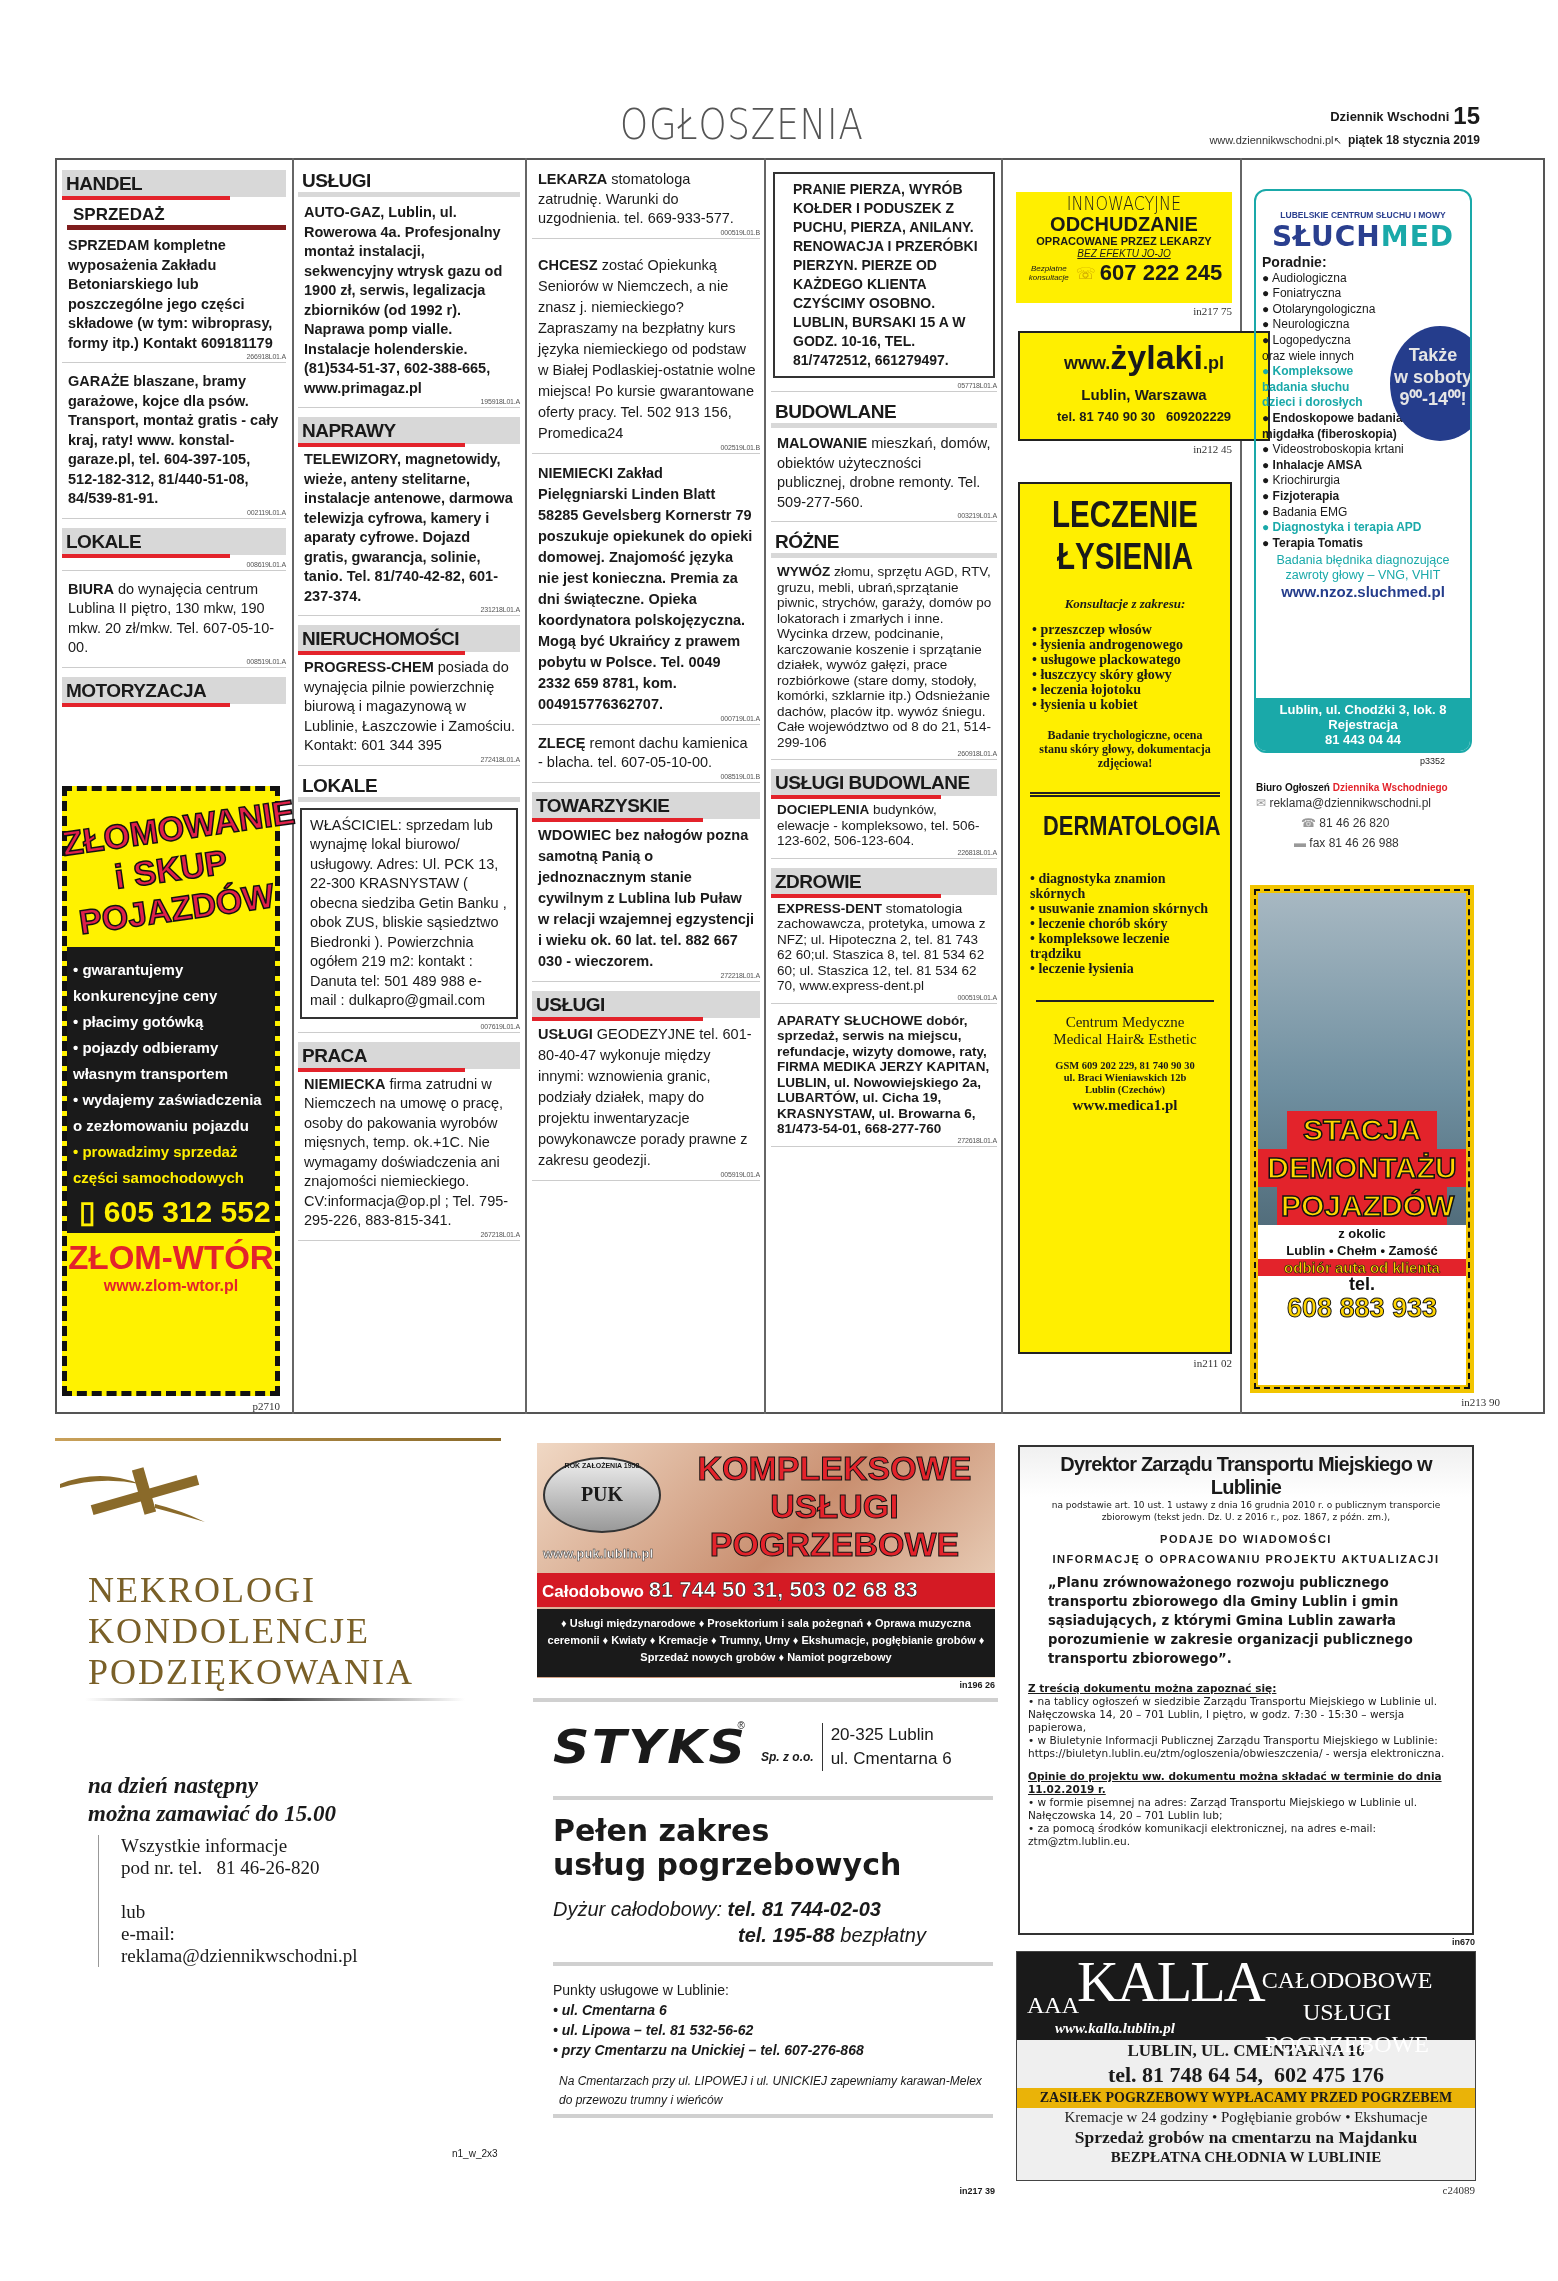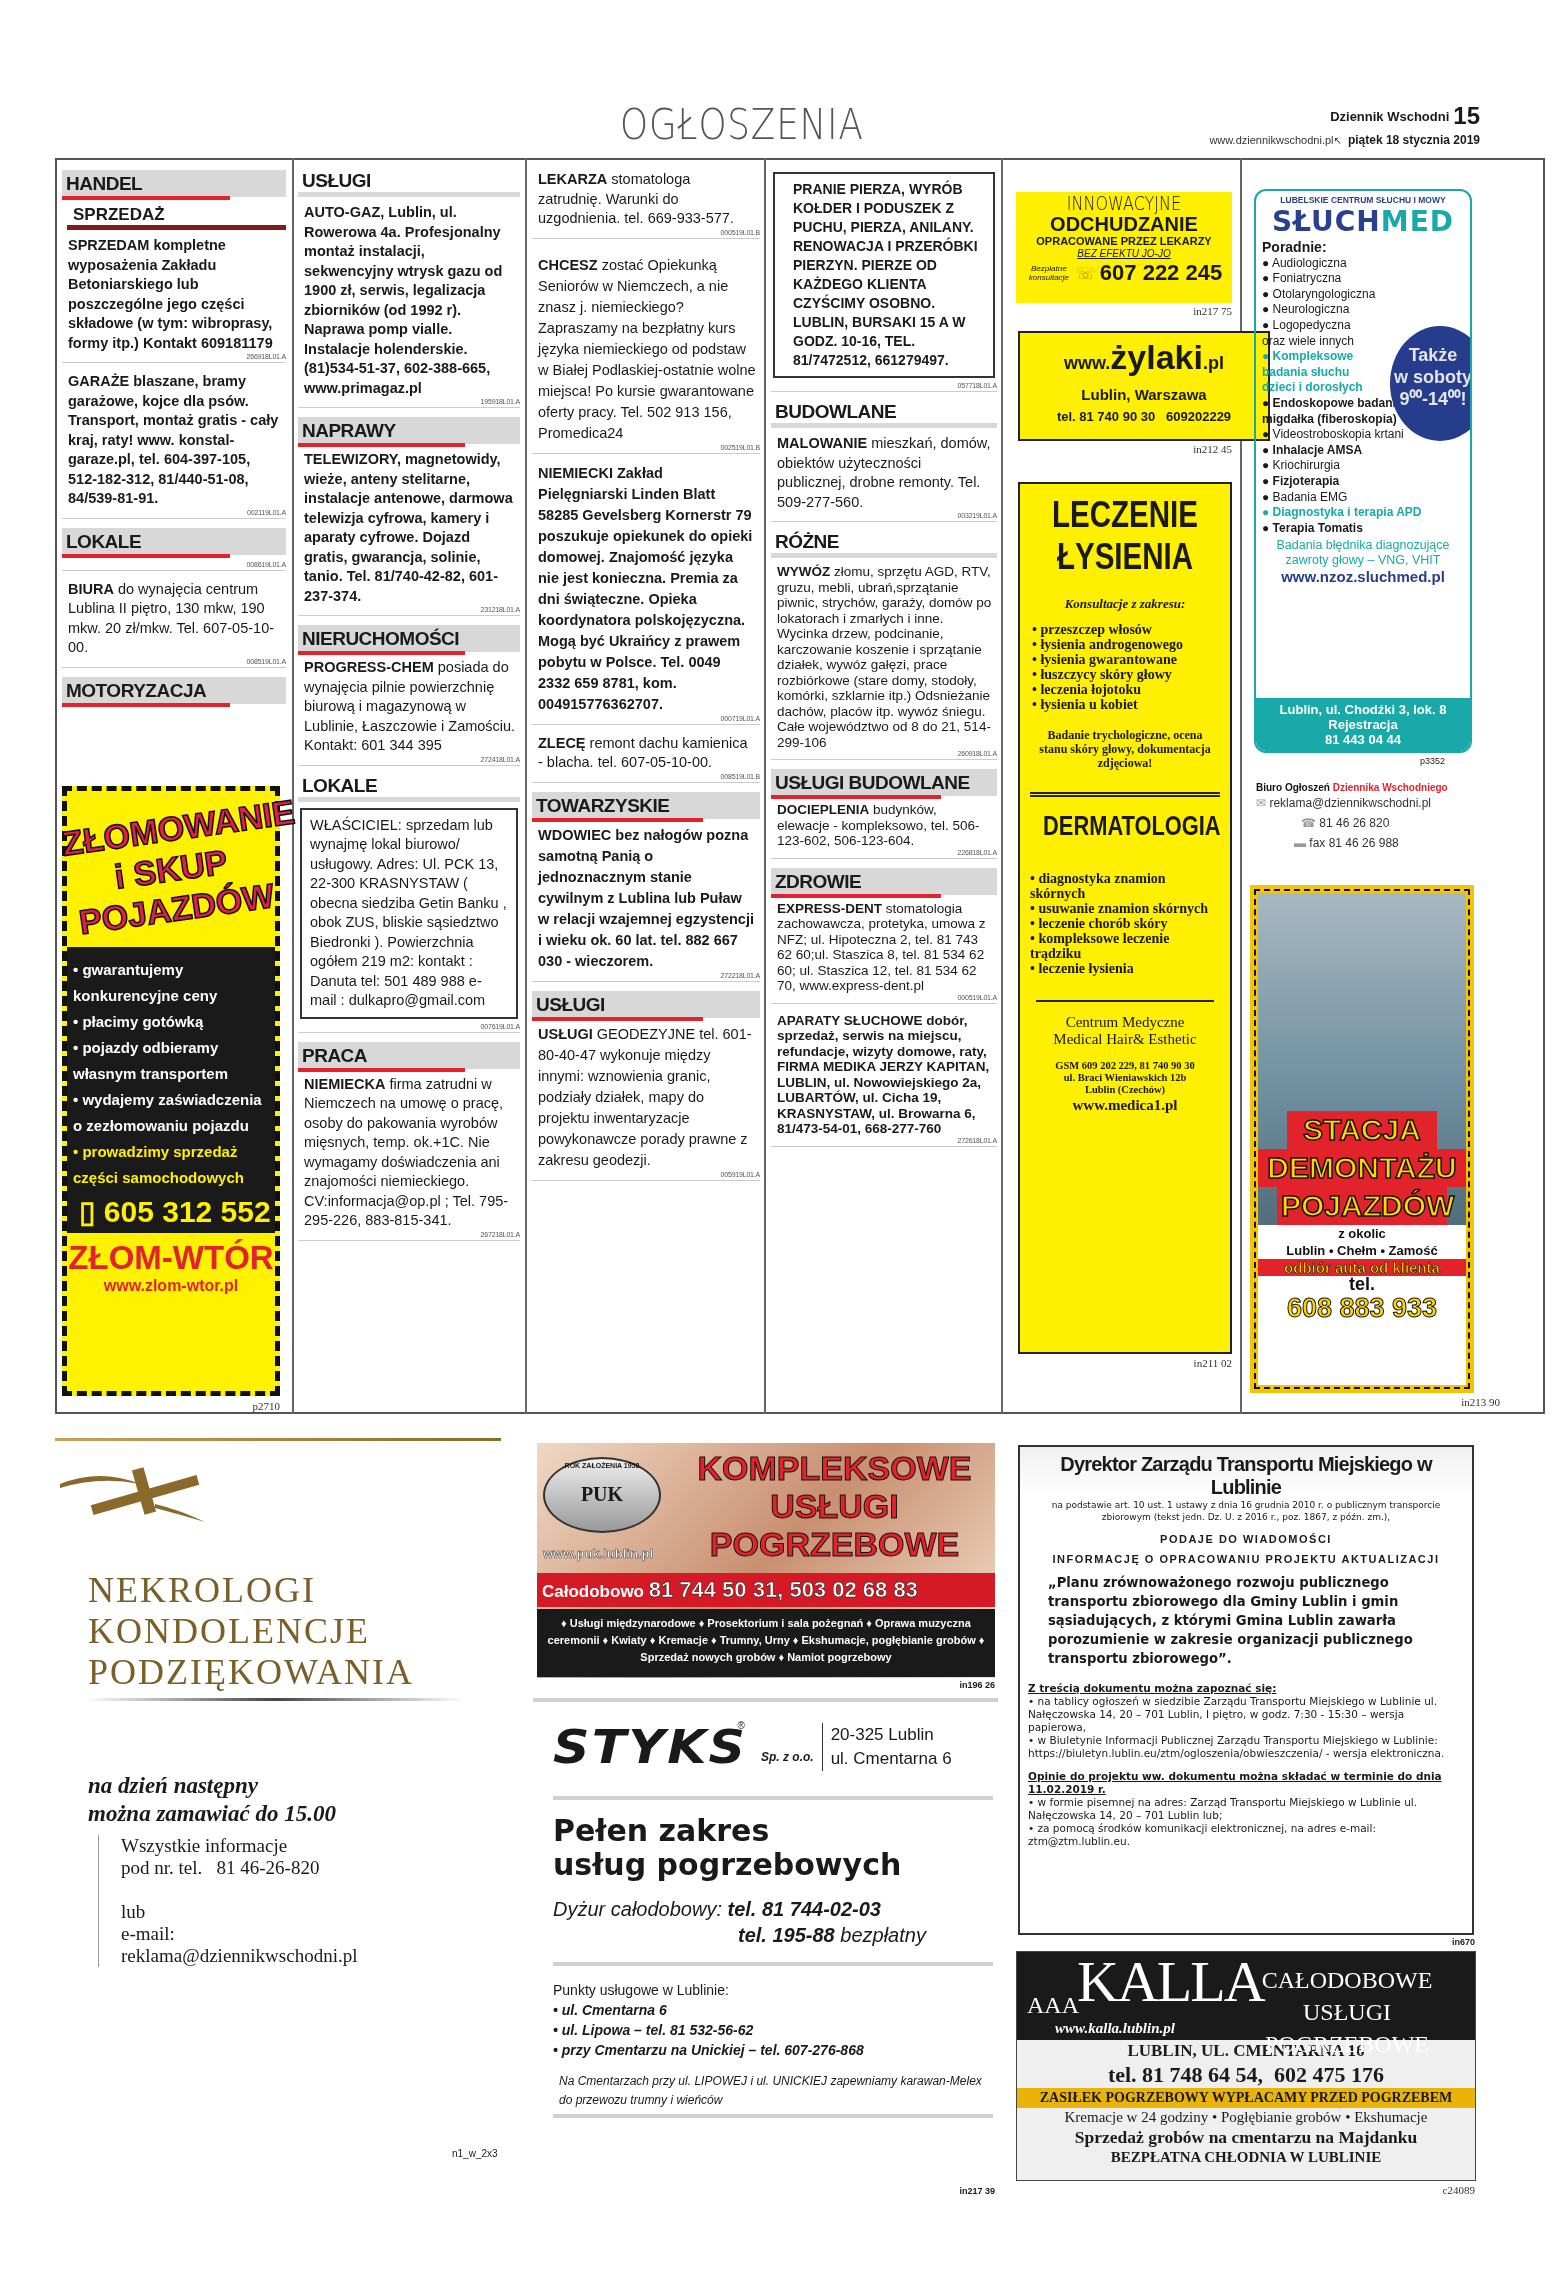--- a/index.html
+++ b/index.html
@@ -40,7 +40,7 @@
   .zlom-www { color: #e3232b; font-weight: bold; font-size: 16px; text-align: center; }
   
   .sluch { left: 1254px; top: 189px; width: 218px; height: 564px; border: 2px solid #1aa9a9; border-radius: 12px; overflow: hidden; }
-  .sluch-top { color: #2a3f8f; font-size: 8.5px; font-weight: bold; text-align: center; padding-top: 4px; }
+  .sluch-top { color: #2a3f8f; font-size: 8.5px; font-weight: bold; text-align: center; padding-top: 19px; }
   .sluch-logo { font-family: "DejaVu Sans", sans-serif; font-weight: 900; font-size: 28px; text-align: center; letter-spacing: 1px; }
   .sluch-logo .a { color: #2a3f8f; } .sluch-logo .b { color: #1aa9a9; }
   .sluch-list { font-size: 12px; line-height: 15.6px; padding: 2px 6px; }

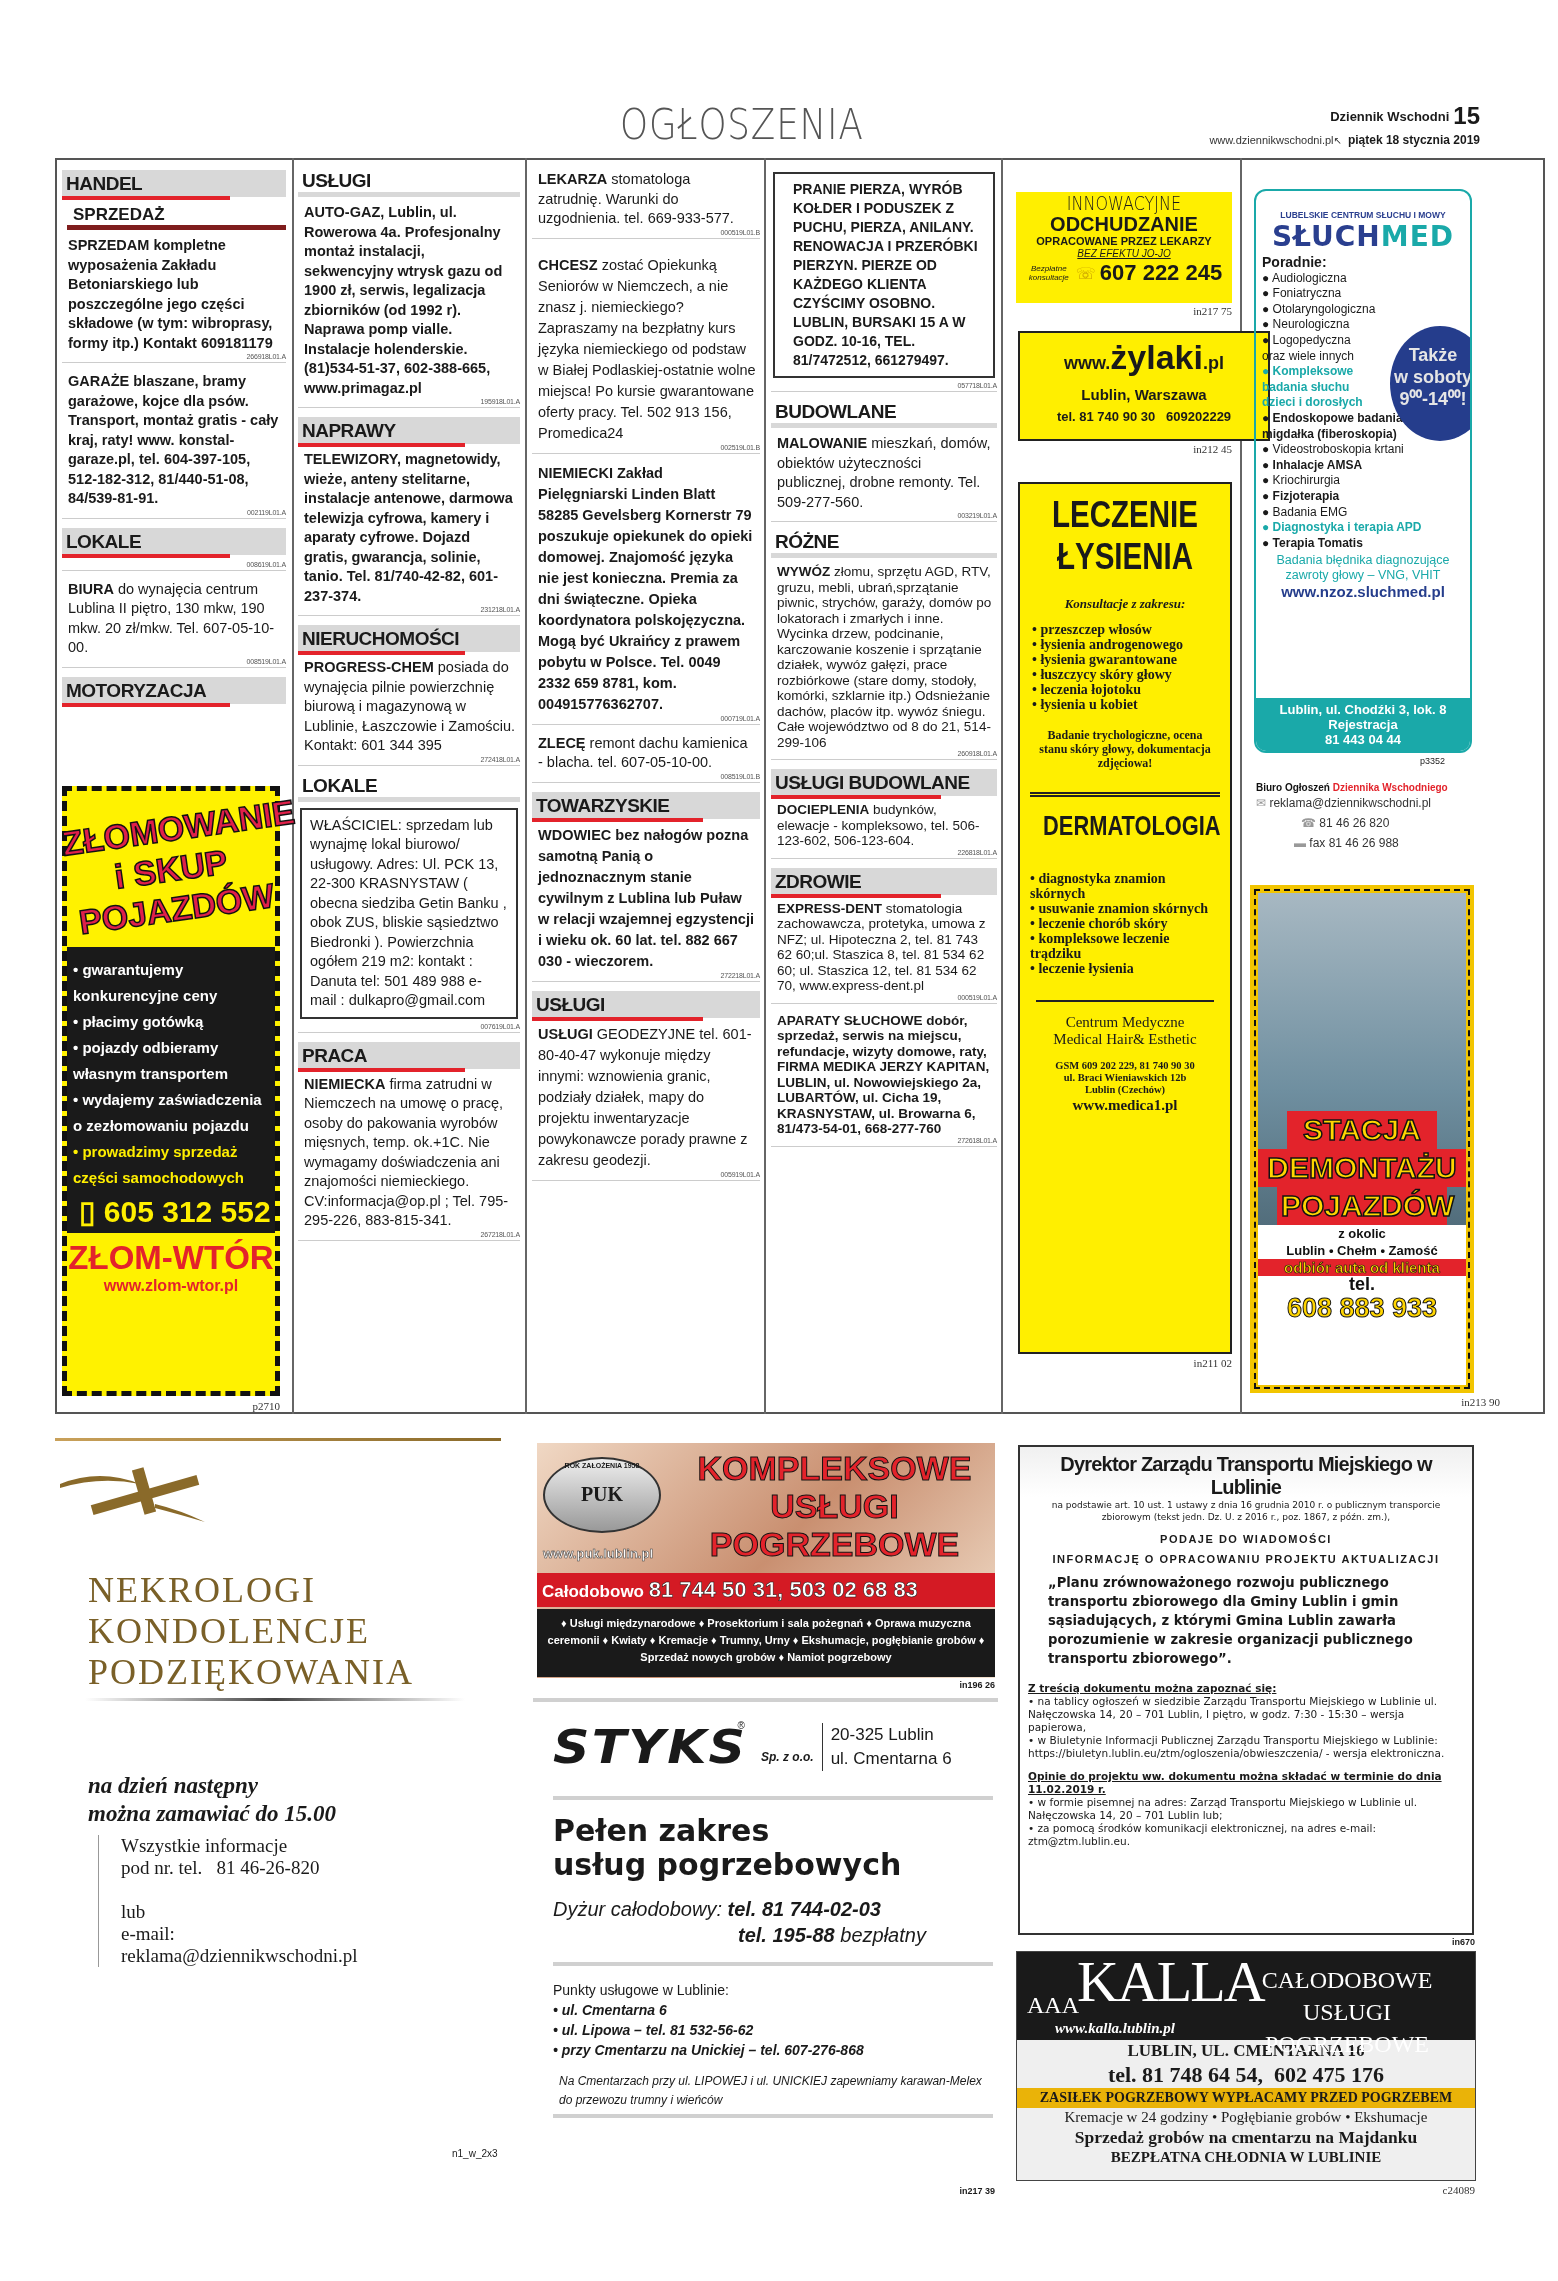--- a/index.html
+++ b/index.html
@@ -231,7 +231,7 @@
   <div style="text-align:left; font-weight:bold; font-size:14px; line-height:15px; padding:10px 10px 0 12px;">
     <div>• przeszczep włosów</div>
       <div>• łysienia androgenowego</div>
-      <div>• łysienia gwarantowane</div>
+      <div>• usługowe plackowatego</div>
       <div>• łuszczycy skóry głowy</div>
       <div>• leczenia łojotoku</div>
       <div>• łysienia u kobiet</div>

